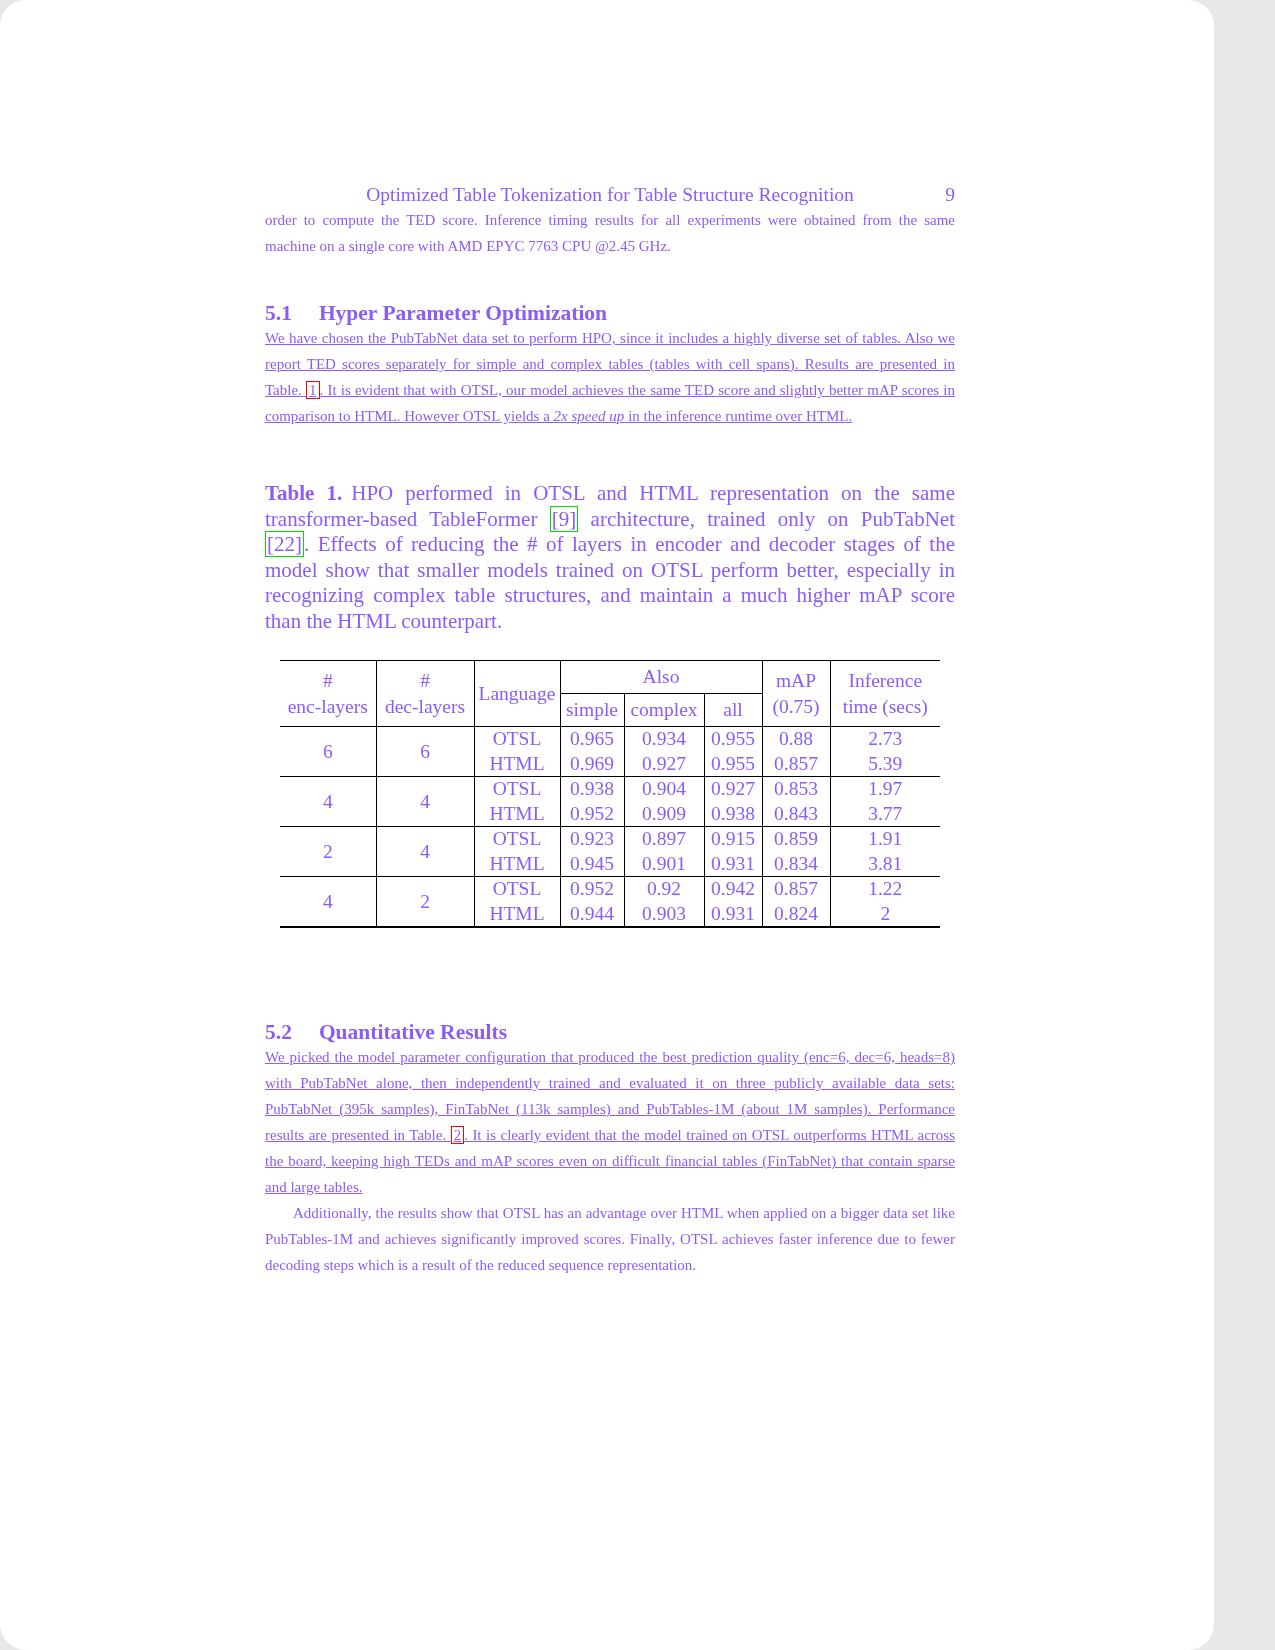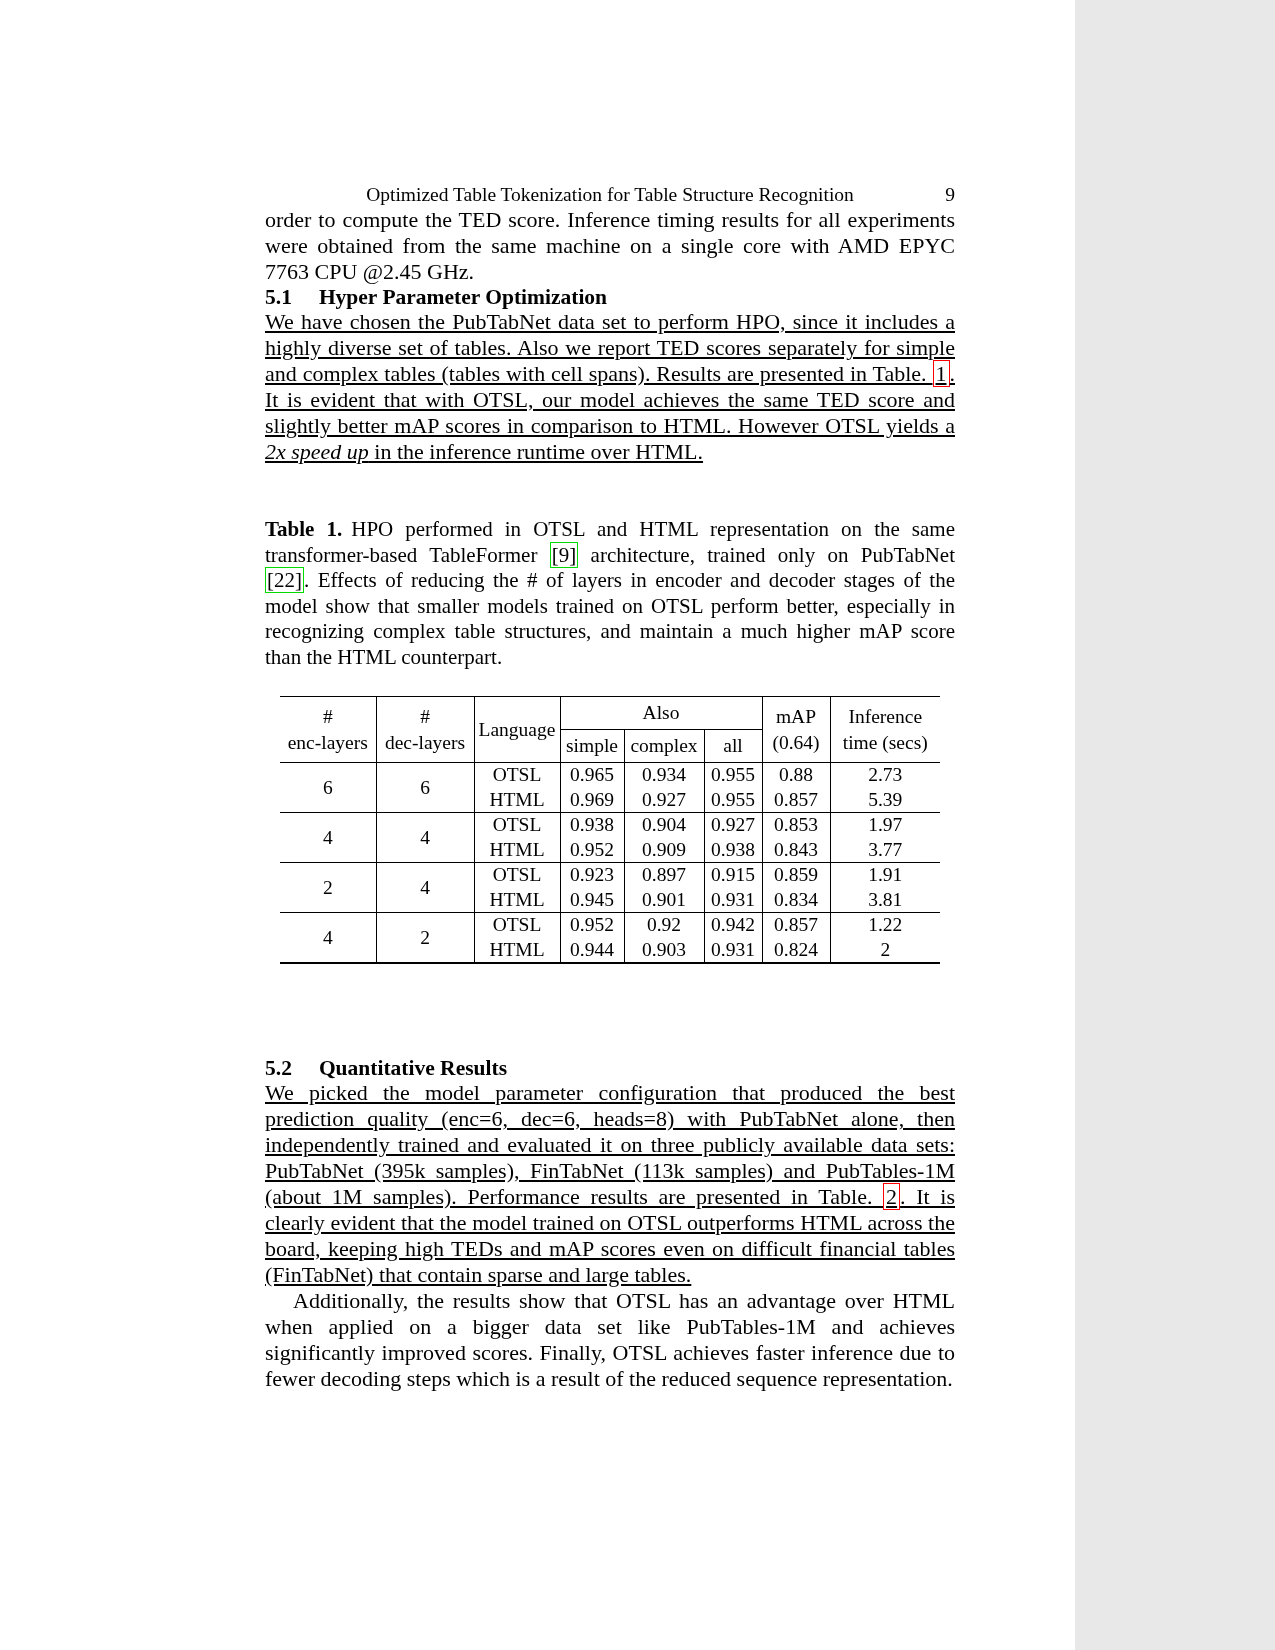--- a/index.html
+++ b/index.html
@@ -5,12 +5,13 @@
   html, body { margin: 0; padding: 0; background: #e8e8e8; }
   .page {
     position: relative;
-    width: 1075px;
+    width: 1214px;
     height: 1650px;
     background: #ffffff;
     overflow: hidden;
     font-family: "Liberation Serif", serif;
-    color: #000000;
+    color: #8b5cf6;
+    border-radius: 26px;
   }
   .content {
     position: absolute;

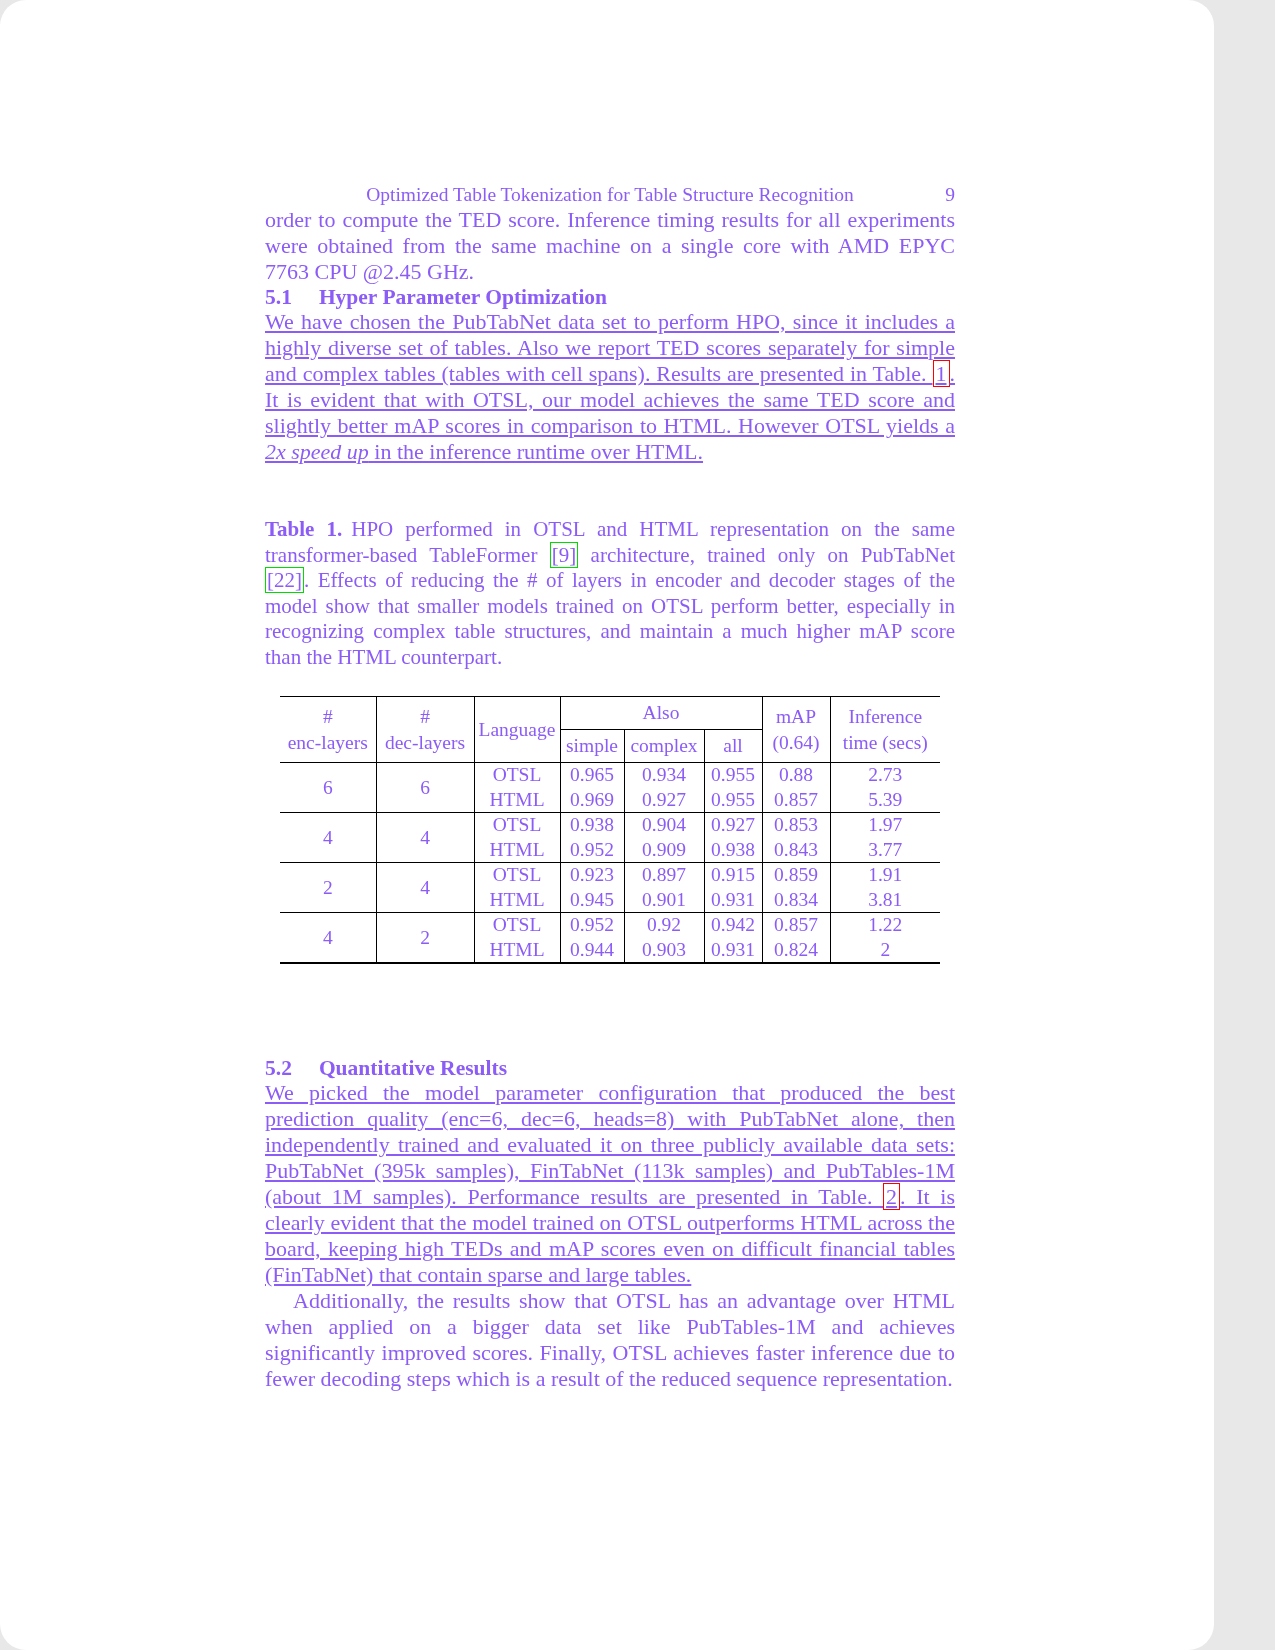--- a/index.html
+++ b/index.html
@@ -34,7 +34,7 @@
   p.par {
     margin: 0;
     text-align: justify;
-    font-size: 22px;
+    font-size: 15px;
     line-height: 26px;
   }
   .par-intro   { margin-top: 27px; }

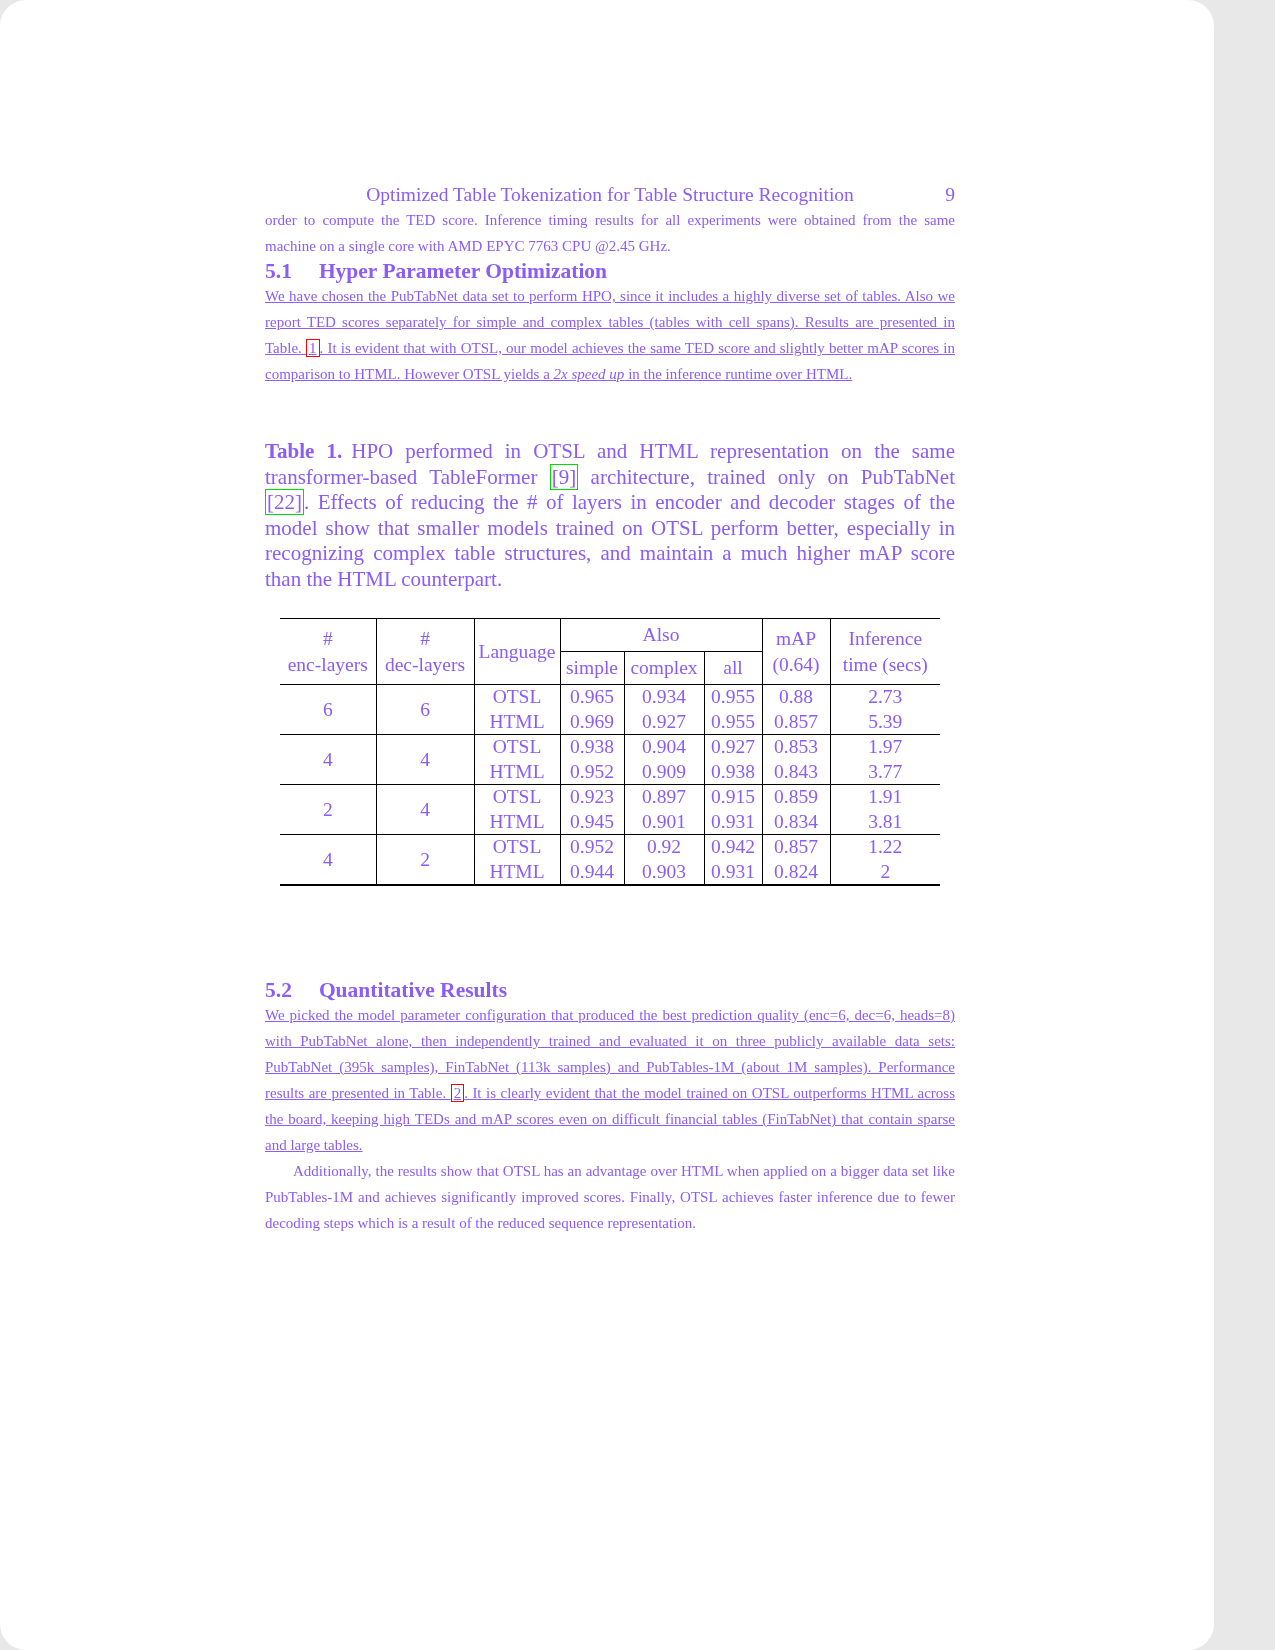--- a/index.html
+++ b/index.html
@@ -45,7 +45,7 @@
     line-height: 24px;
   }
   .sec-heading .secnum { margin-right: 27px; }
-  .h-51 { }
+  .h-51 { margin-top: 42px; }
   .h-52 { margin-top: 92px; }
   .body-after-heading { margin-top: 14px; text-decoration: underline; }
   p.caption {

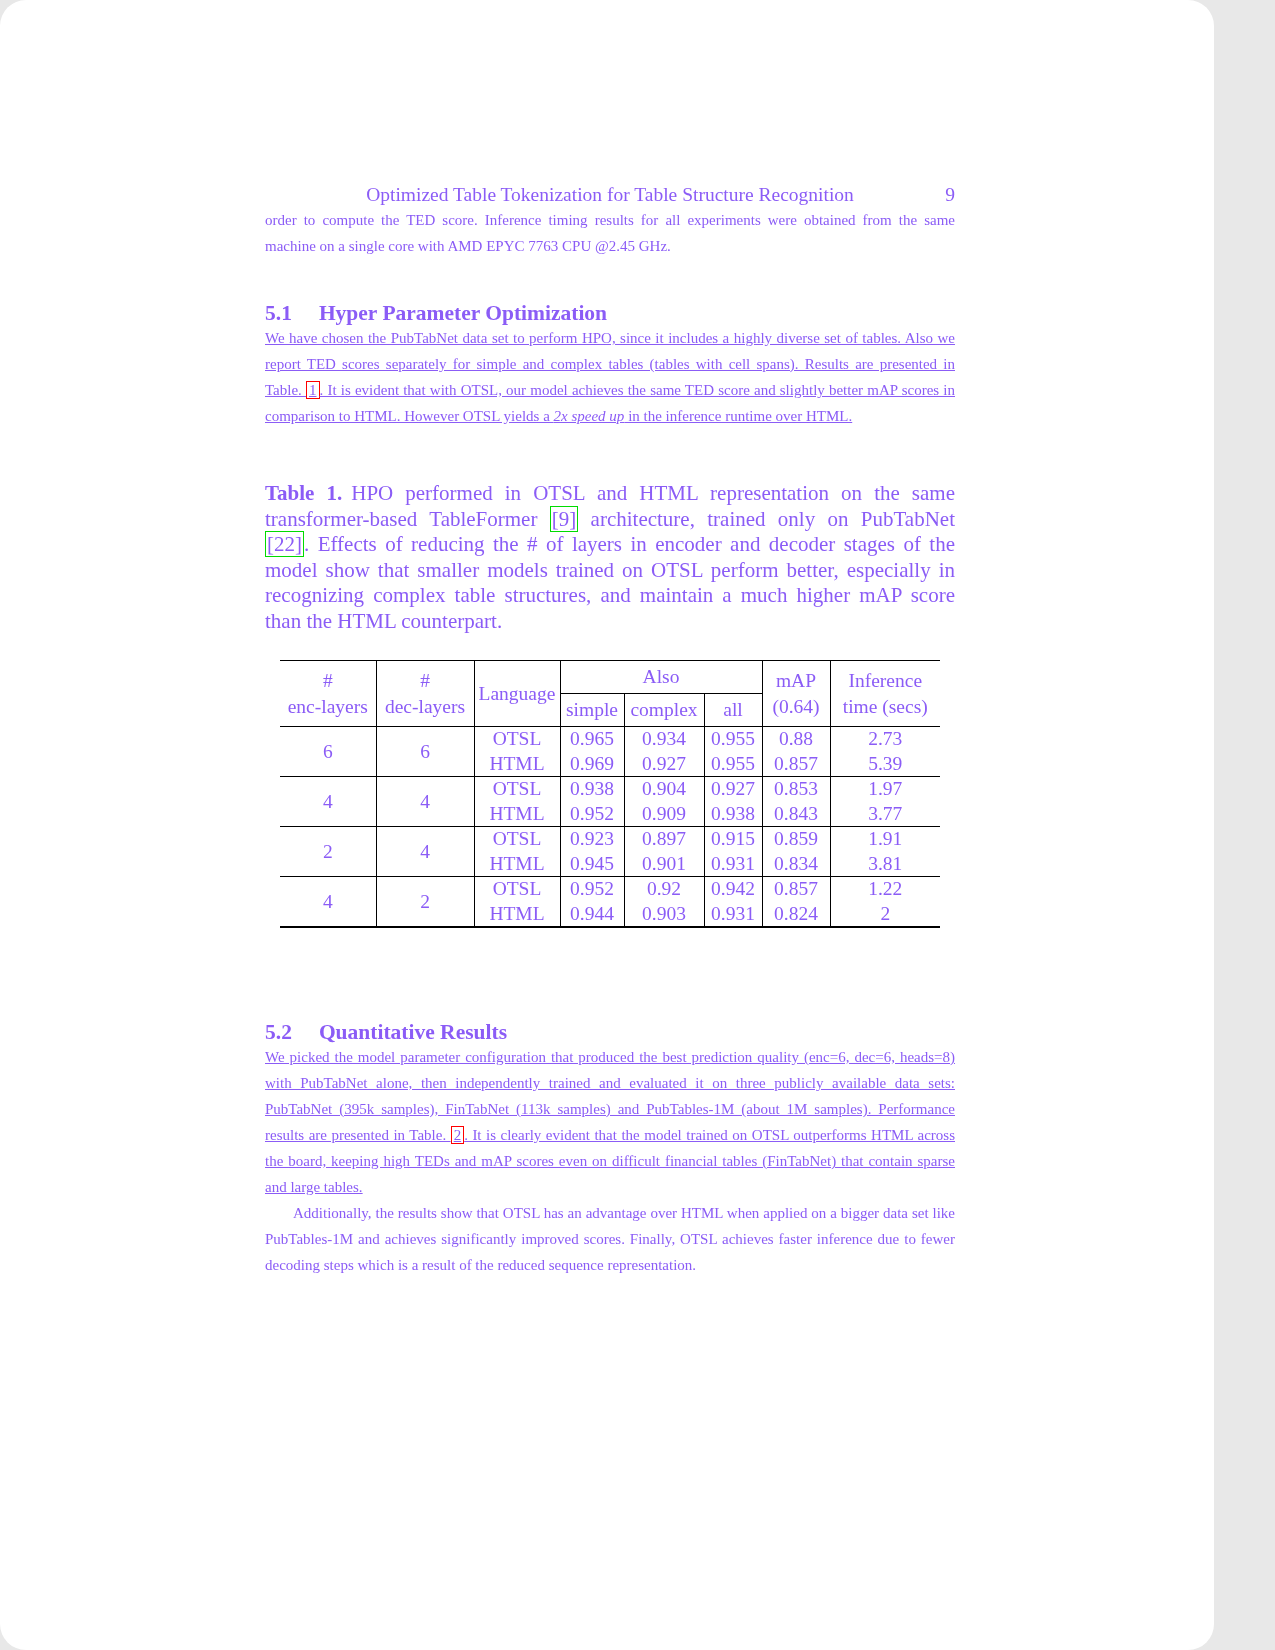--- a/index.html
+++ b/index.html
@@ -131,7 +131,7 @@
           <th rowspan="2" class="v"><span>#</span><br><span>dec-layers</span></th>
           <th rowspan="2" class="v">Language</th>
           <th colspan="3" class="v">Also</th>
-          <th rowspan="2" class="v"><span>mAP</span><br><span>(0.64)</span></th>
+          <th rowspan="2" class="v"><span>mAP</span><br><span>(0.75)</span></th>
           <th rowspan="2" class="v"><span>Inference</span><br><span>time (secs)</span></th>
         </tr>
         <tr>

